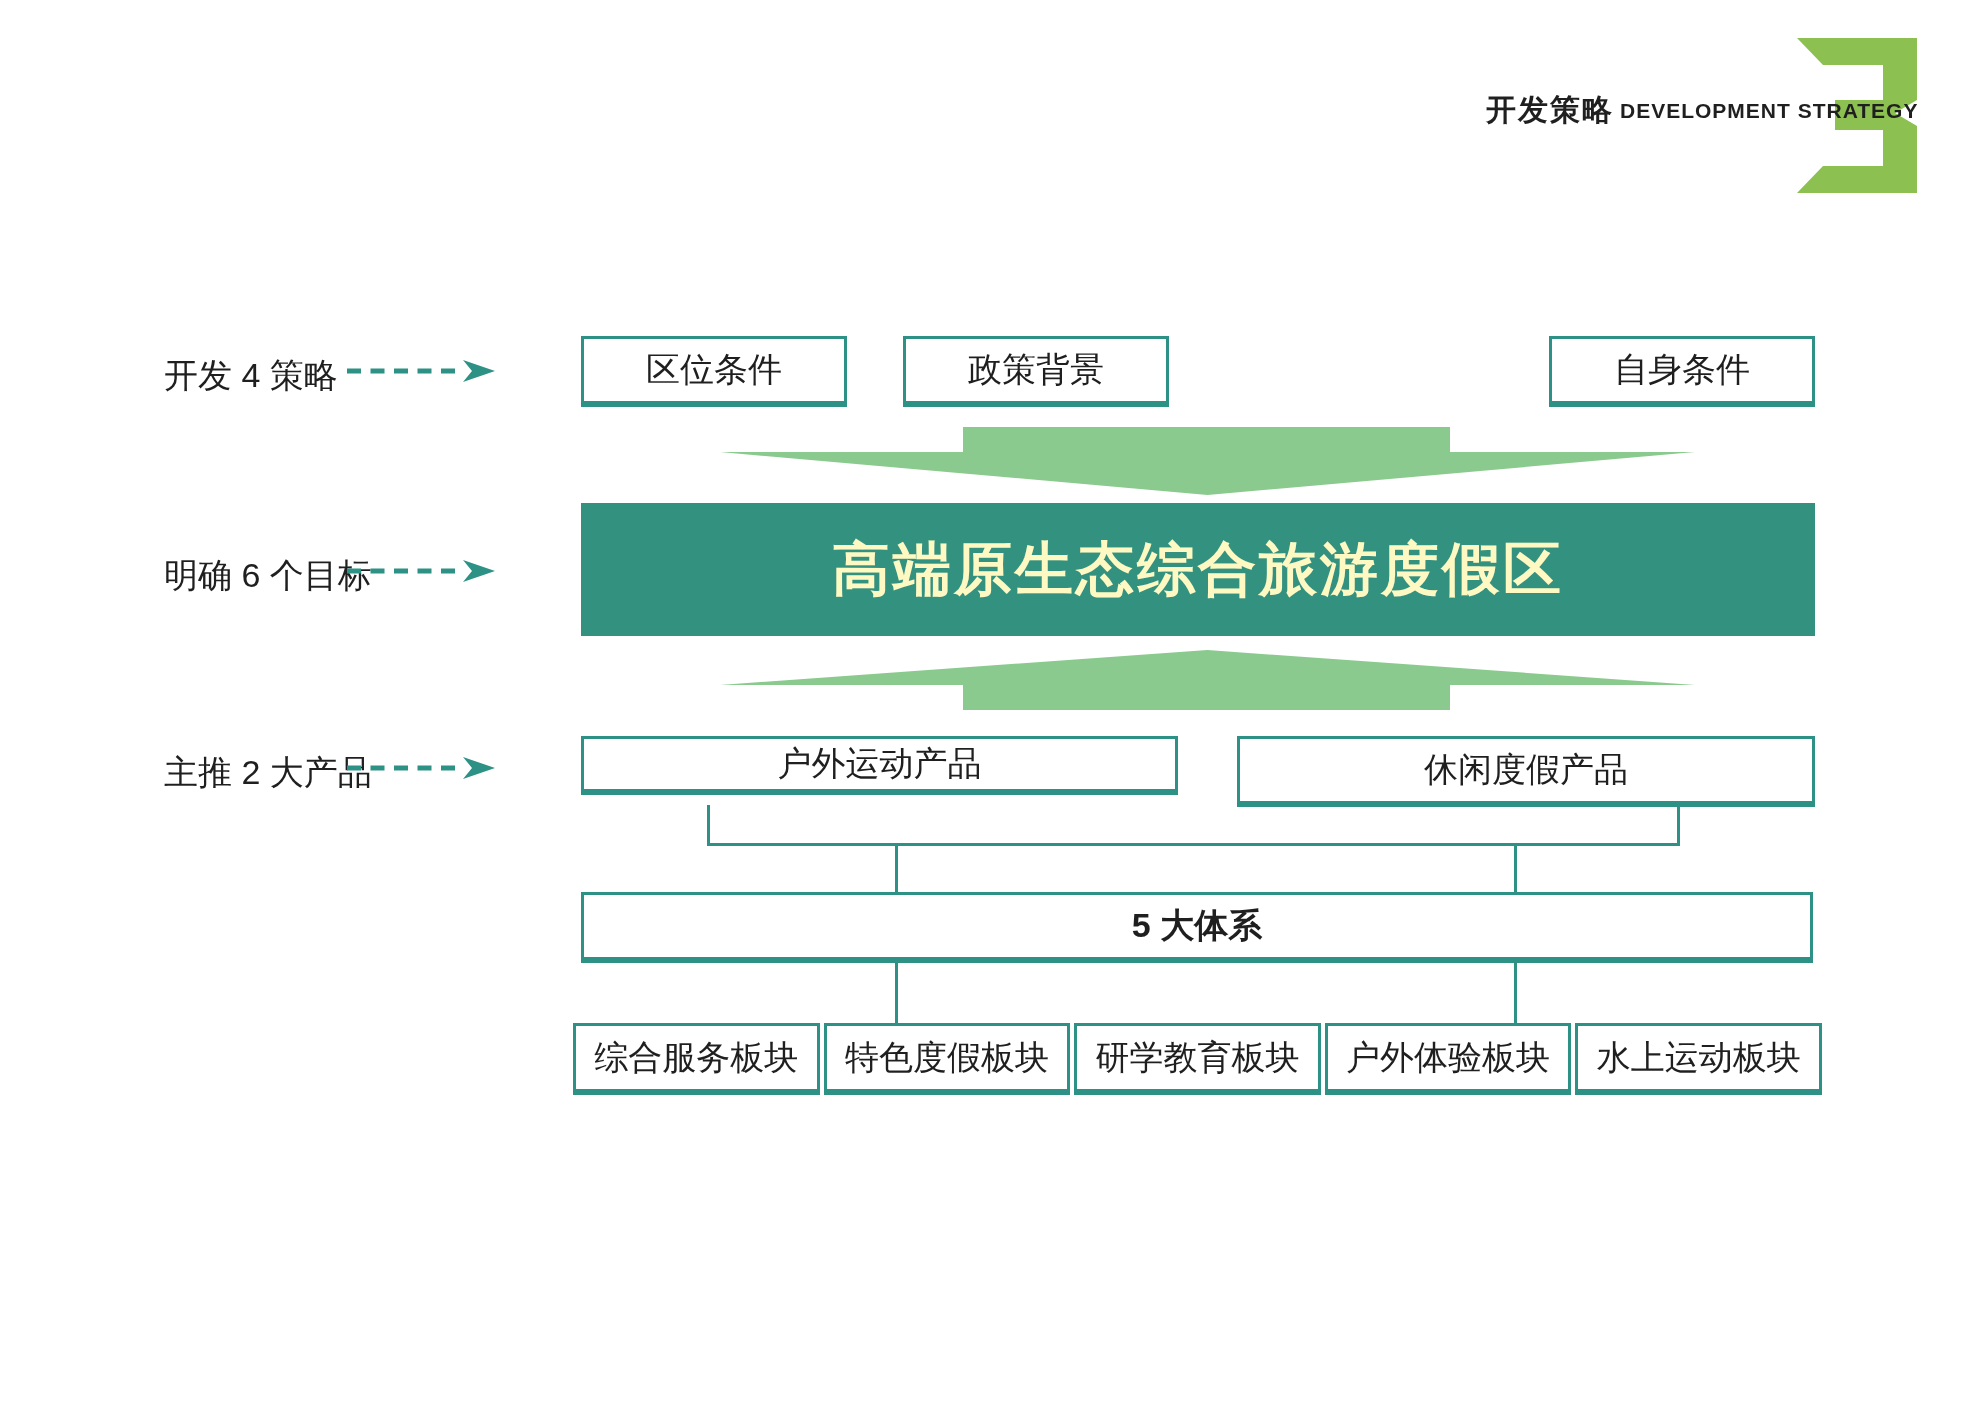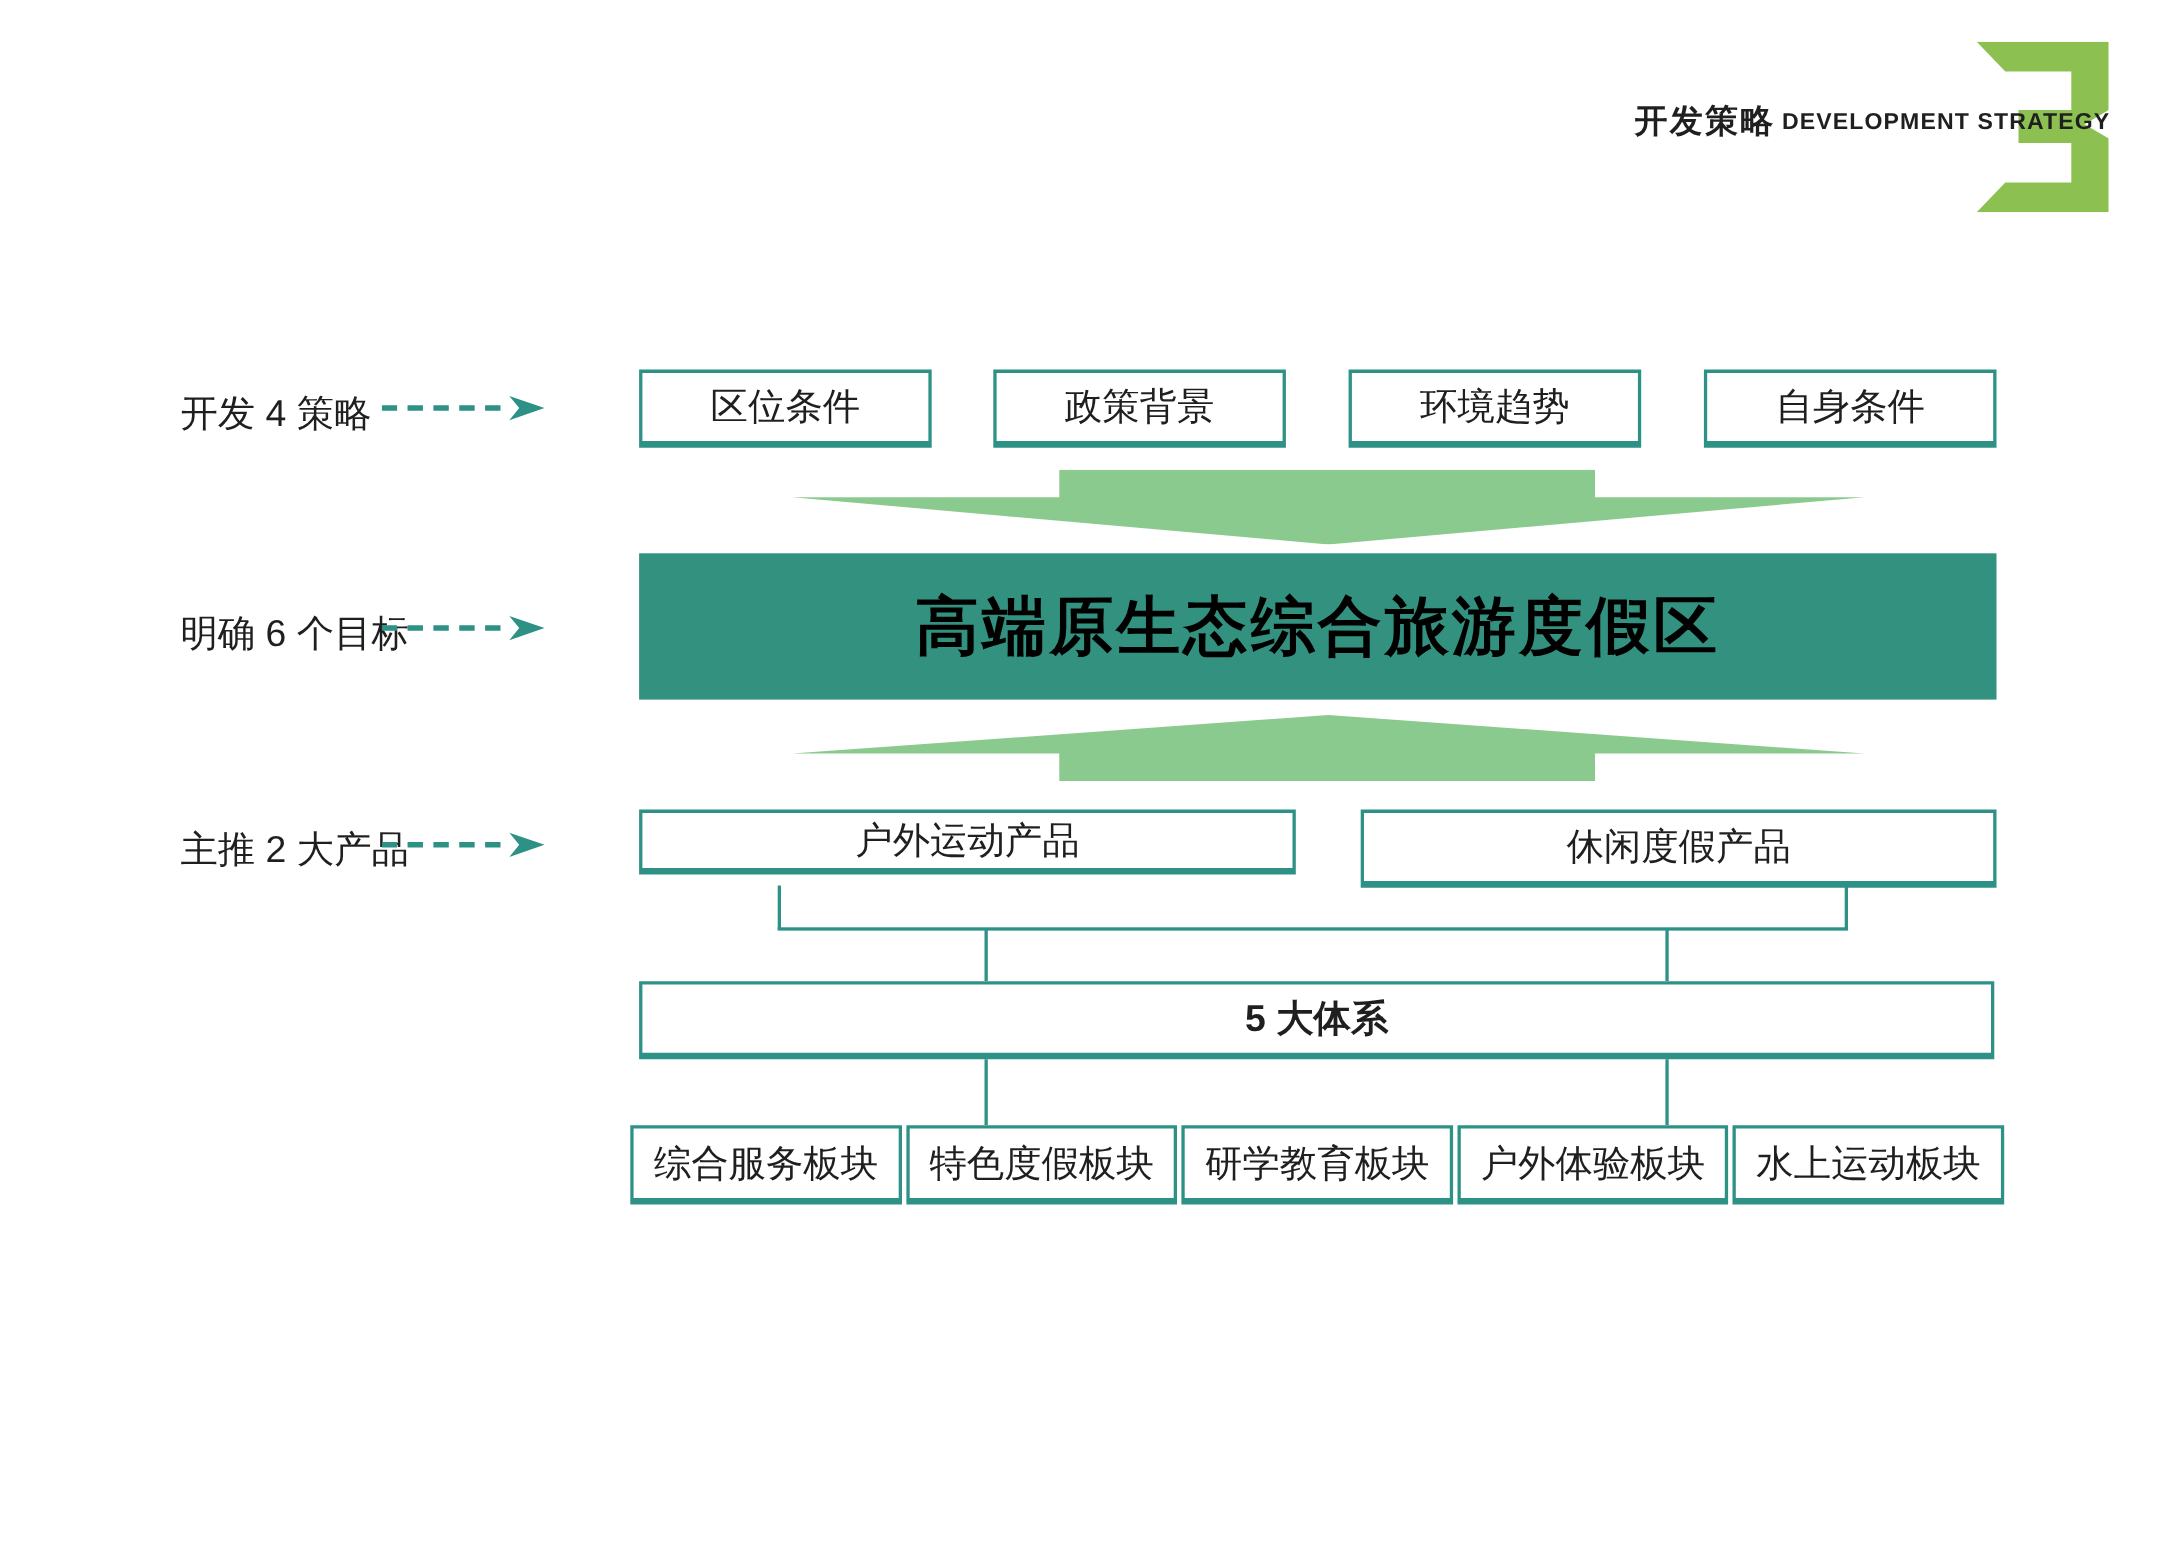--- a/index.html
+++ b/index.html
@@ -62,9 +62,6 @@
   </div>
   <div class="abs box" style="left:903px; top:336px; width:266px; height:71px;">
     <span>政策背景</span>
-  </div>
-  <div class="abs box" style="left:1226px; top:336px; width:266px; height:71px;">
-    <span>环境趋势</span>
   </div>
   <div class="abs box" style="left:1549px; top:336px; width:266px; height:71px;">
     <span>自身条件</span>

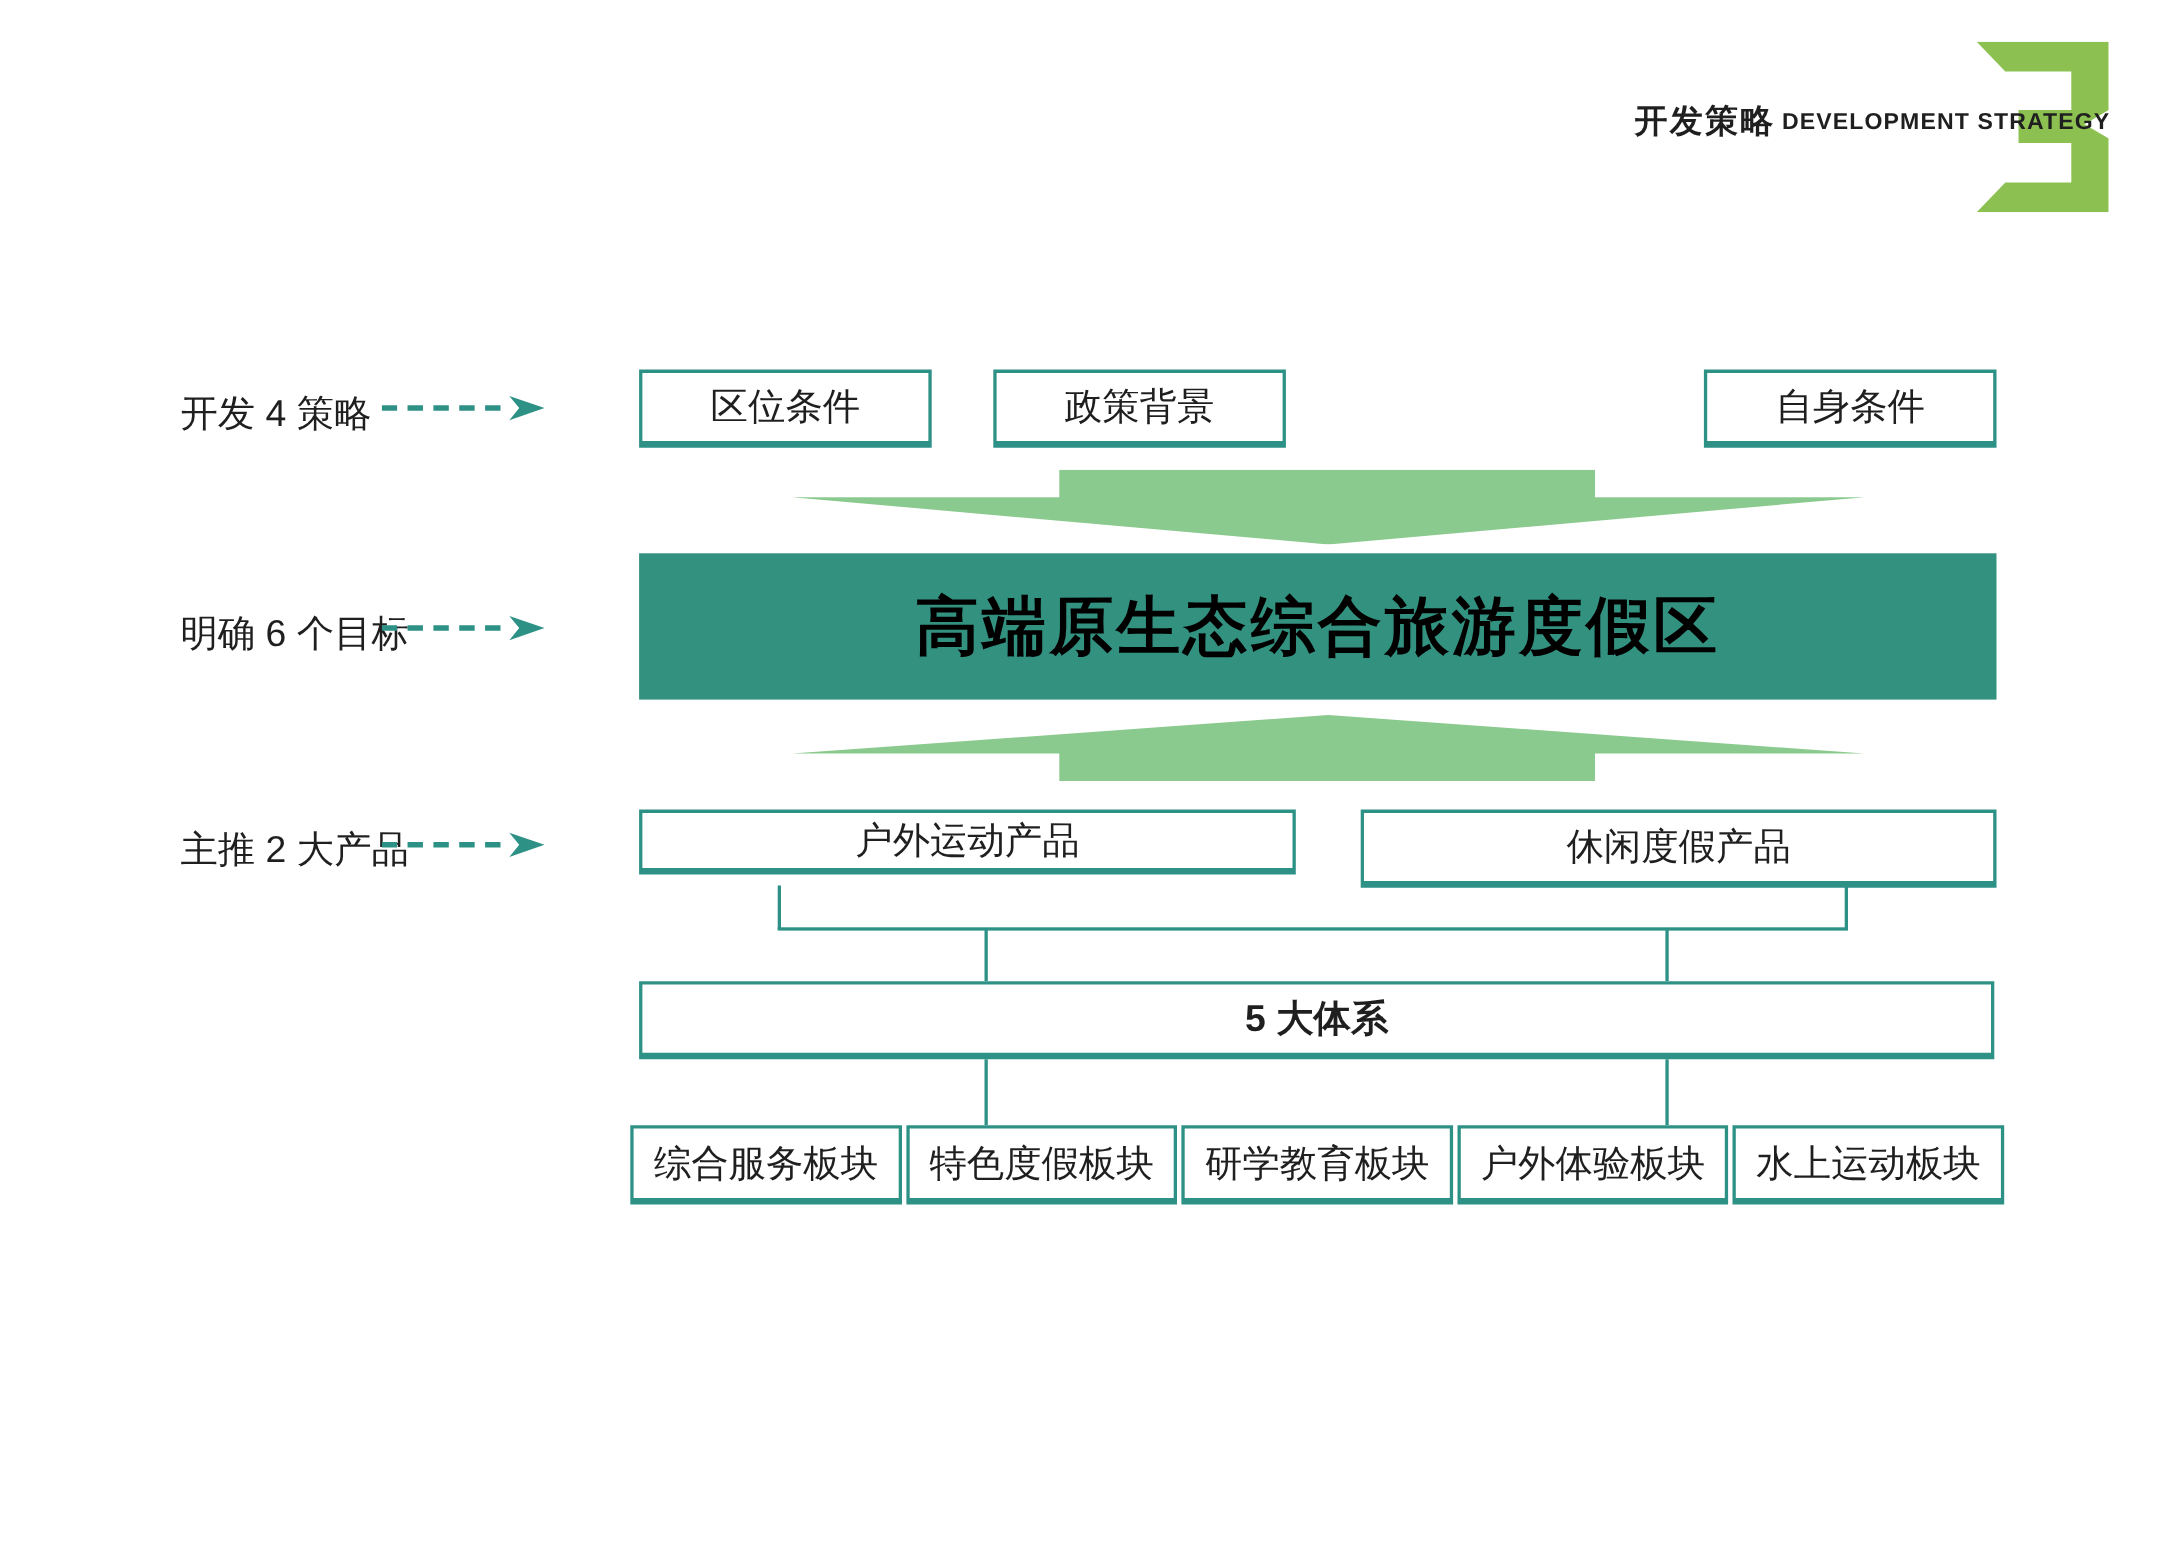--- a/index.html
+++ b/index.html
@@ -31,7 +31,7 @@
     left:581px; top:503px; width:1234px; height:133px; background:var(--banner-fill);
     display:flex; align-items:center; justify-content:center;
   }
-  .banner-text{color:#000000; font-size:58px; font-weight:bold; letter-spacing:3px; white-space:nowrap;}
+  .banner-text{color:#fef9c3; font-size:58px; font-weight:bold; letter-spacing:3px; white-space:nowrap;}
   .big-arrow{color:var(--light-green);}
   .conn{background:var(--teal);}
   .system-title{font-weight:bold;}

